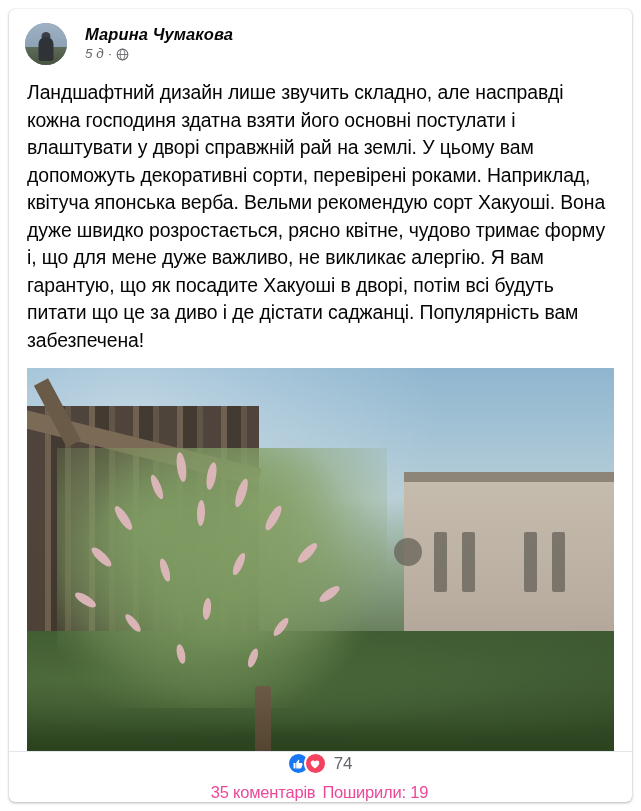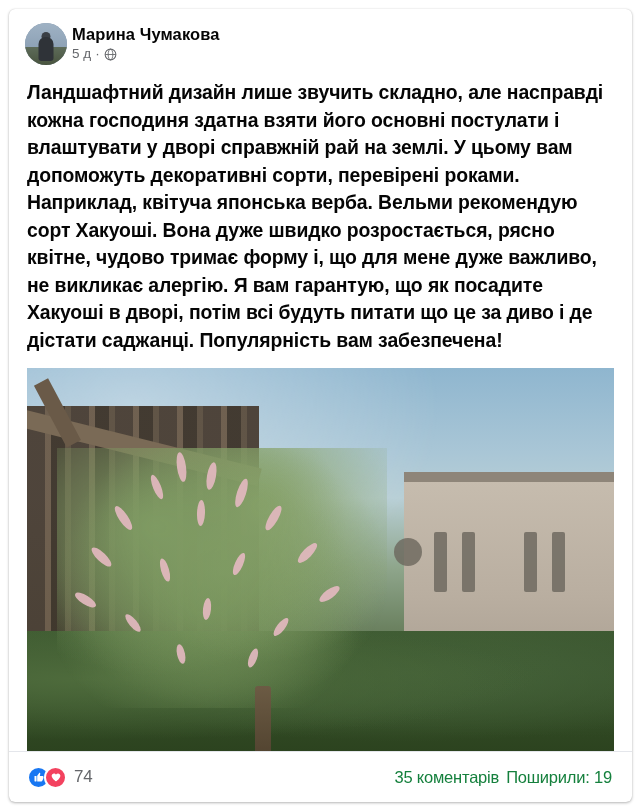--- a/index.html
+++ b/index.html
@@ -80,11 +80,12 @@
     background: #3a3f45;
   }
   .header-text {
-    margin-left: 5px;
+    margin-left: 18px;
     display: flex;
     flex-direction: column;
     justify-content: center;
     padding-top: 1px;
+    font-style: italic;
   }
   .author-name {
     font-size: 16.5px;

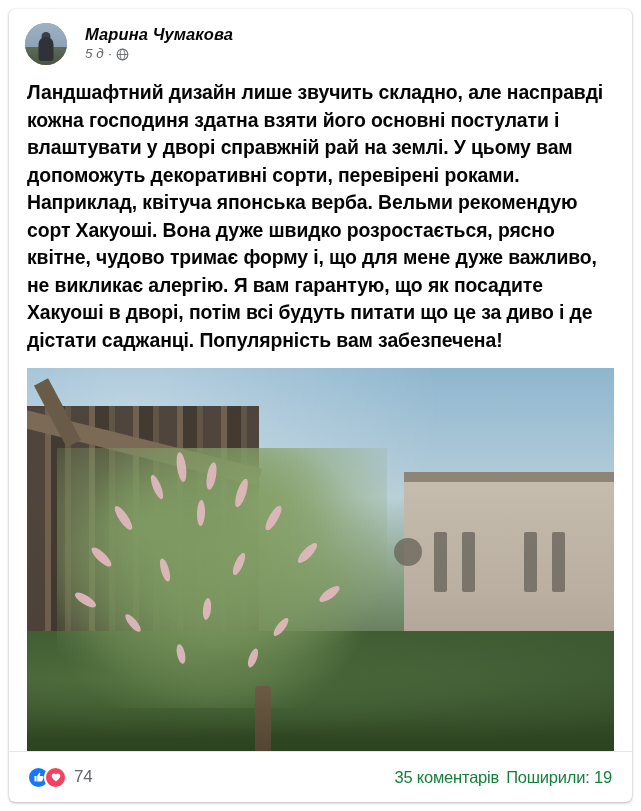--- a/index.html
+++ b/index.html
@@ -118,7 +118,6 @@
     letter-spacing: -0.1px;
     white-space: pre-wrap;
     word-break: normal;
-    font-weight: bold;
   }
   
   .post-photo {

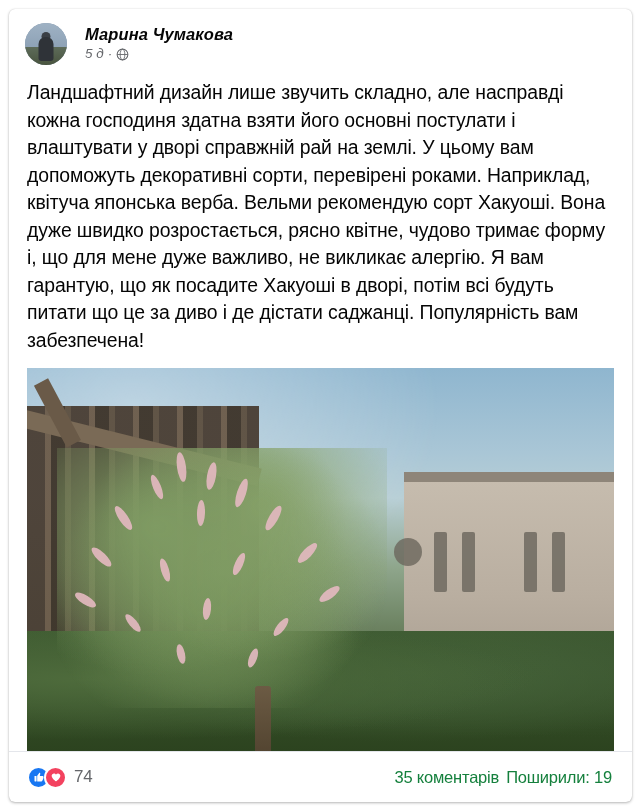--- a/index.html
+++ b/index.html
@@ -243,6 +243,7 @@
     align-items: center;
     justify-content: space-between;
     padding: 0 20px 0 18px;
+    flex-direction: column;
   }
   .reactions {
     display: flex;

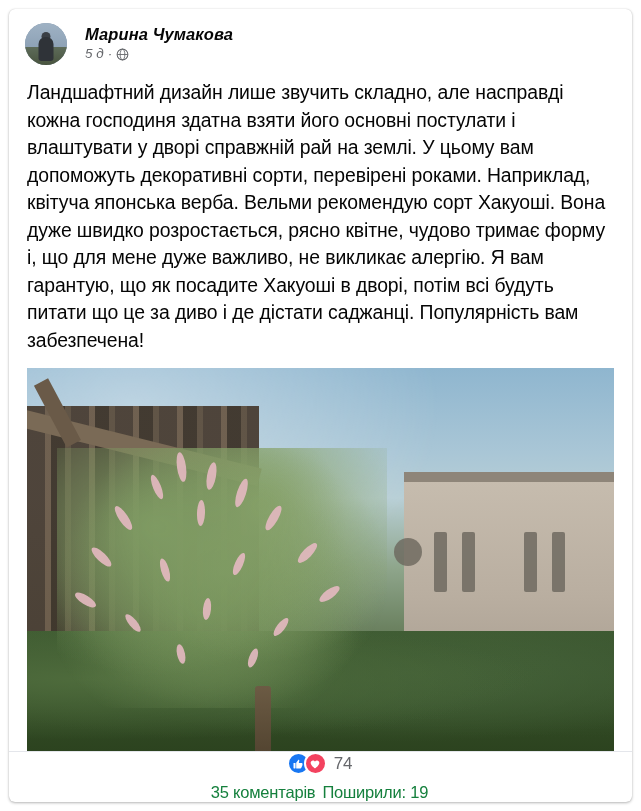--- a/index.html
+++ b/index.html
@@ -269,7 +269,7 @@
   }
   .footer-stats {
     font-size: 16.5px;
-    color: #15803d;
+    color: #ec4899;
     letter-spacing: -0.2px;
   }
   .footer-stats span { white-space: nowrap; }

